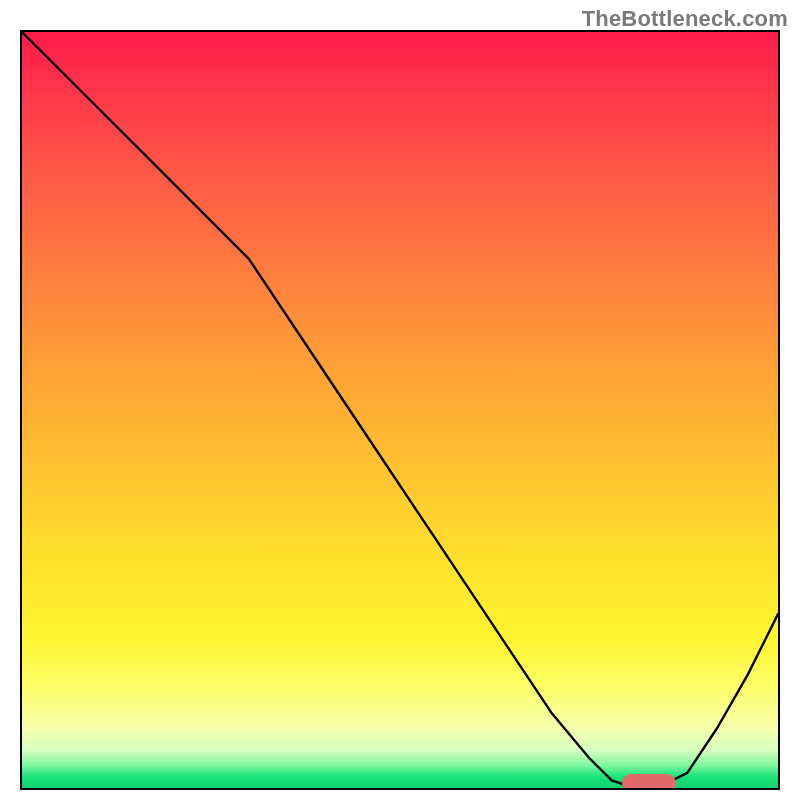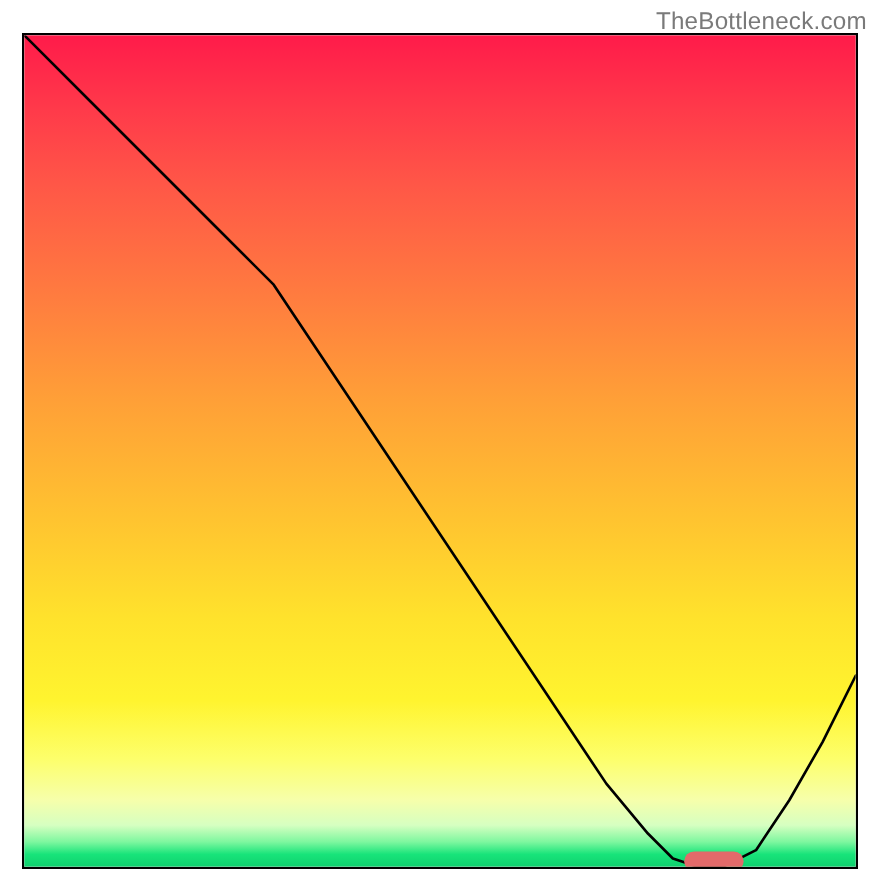--- a/index.html
+++ b/index.html
@@ -20,7 +20,7 @@
     top: 6px;
     right: 12px;
     font-size: 22px;
-    font-weight: 400;
+    font-weight: 700;
     color: #7a7a7a;
     letter-spacing: 0.2px;
   }

